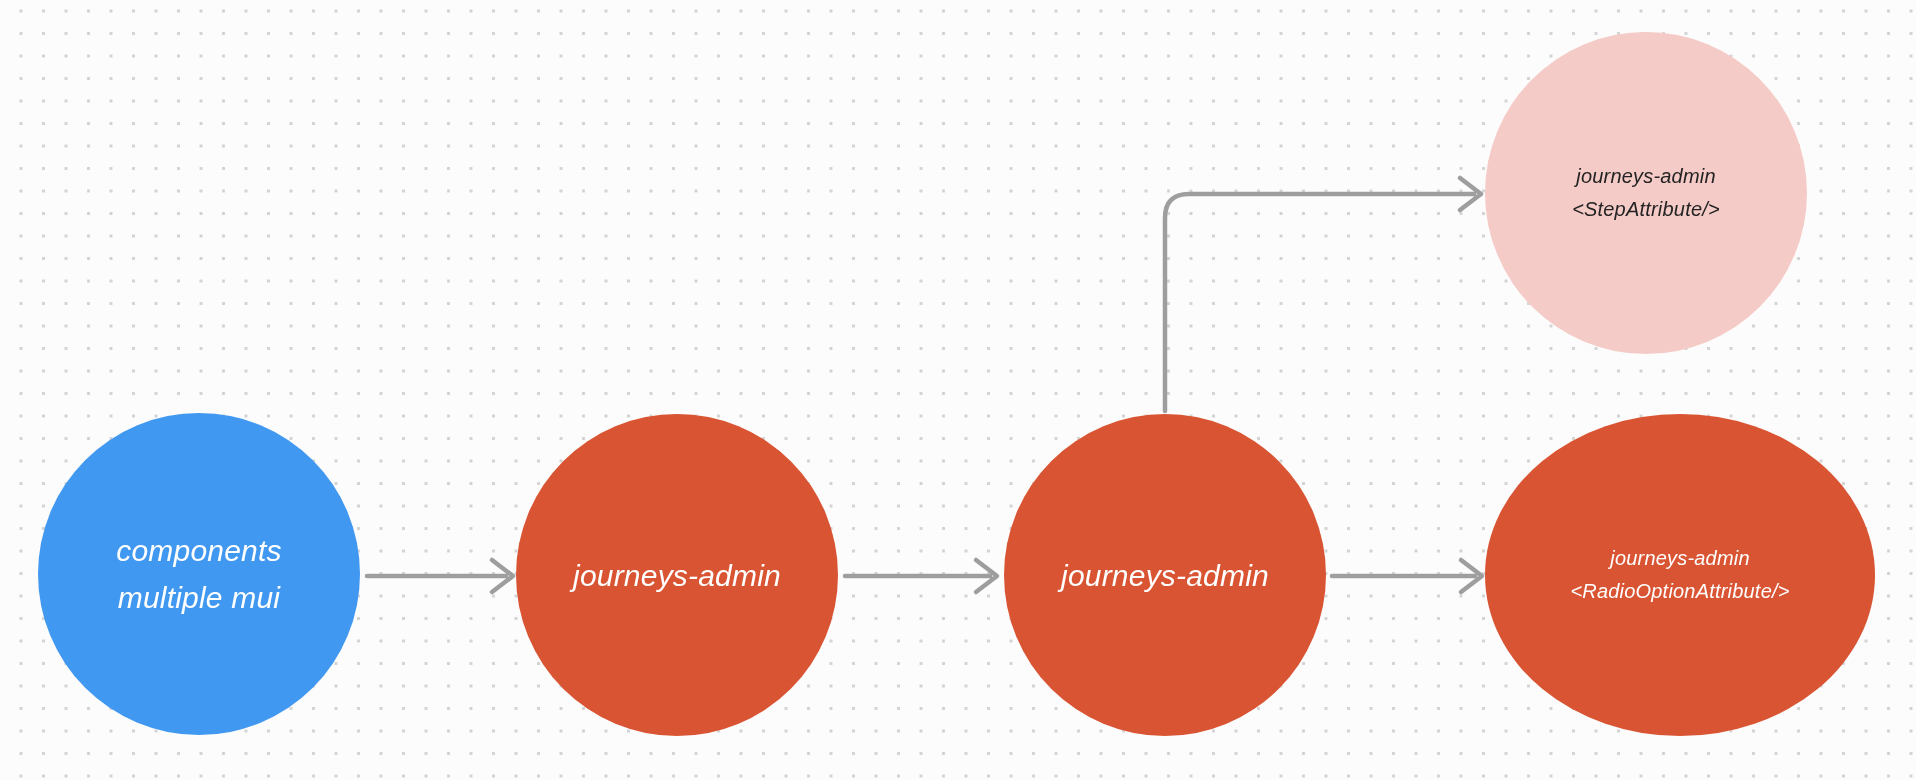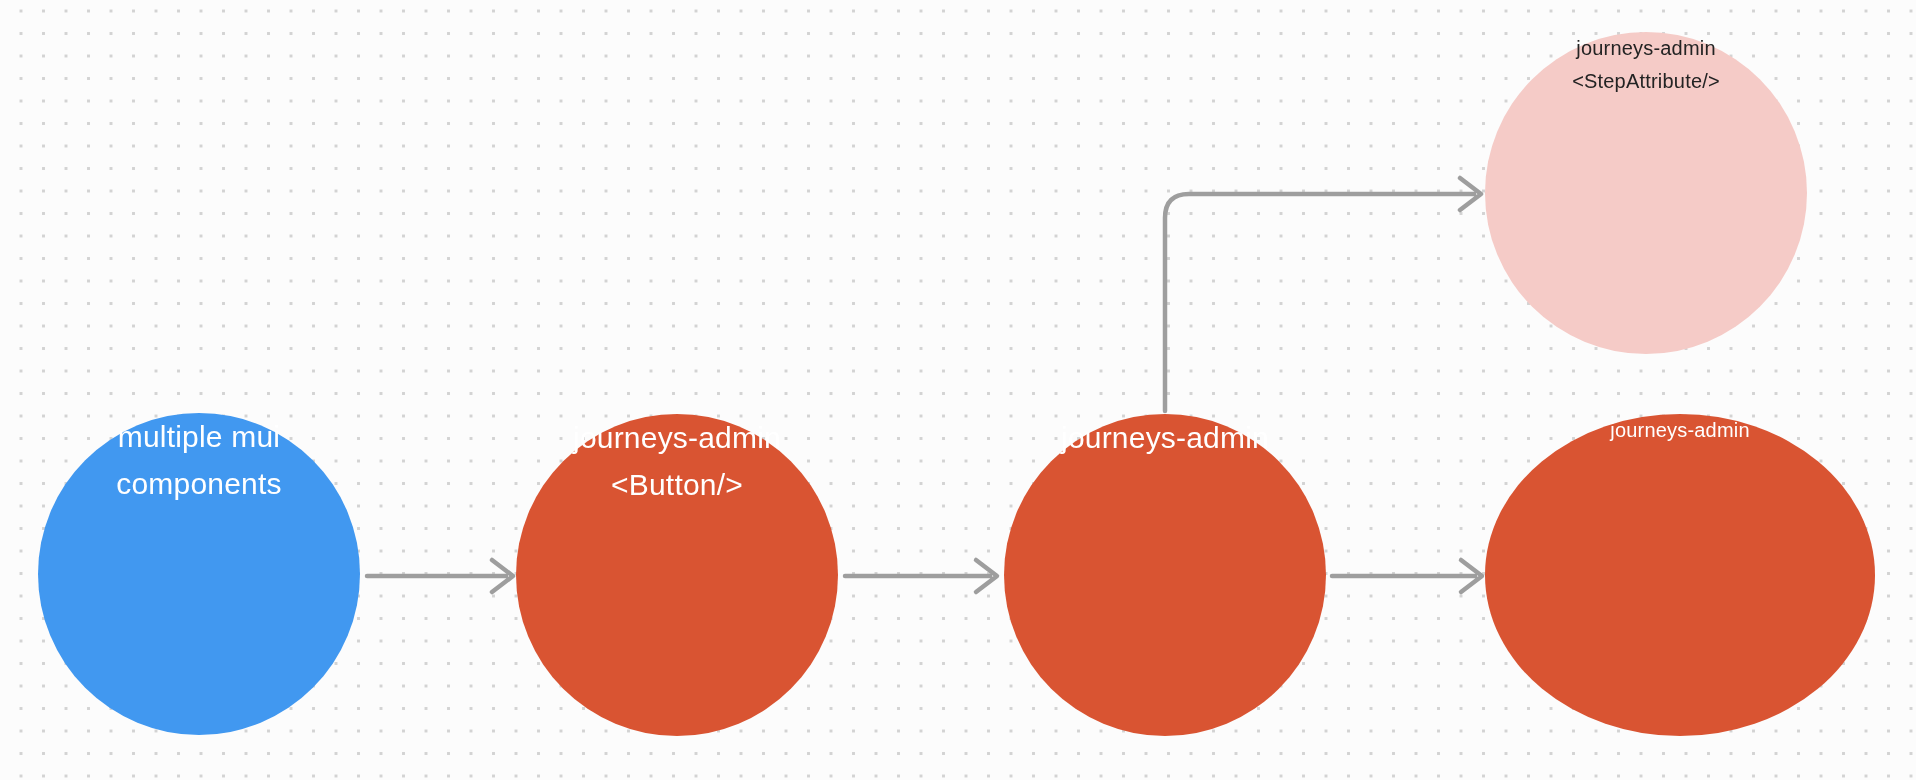--- a/index.html
+++ b/index.html
@@ -19,8 +19,9 @@
   .edges path{fill:none;stroke:#9e9e9e;stroke-width:4.5px;stroke-linecap:round;stroke-linejoin:round;}
   .node{
     position:absolute;border-radius:50%;
-    display:flex;align-items:flex-start;justify-content:center;
+    display:flex;align-items:center;justify-content:center;
     text-align:center;
+    font-style:italic;
   }
   .node .label{display:block;}
   .node-blue{background:#4198f0;}

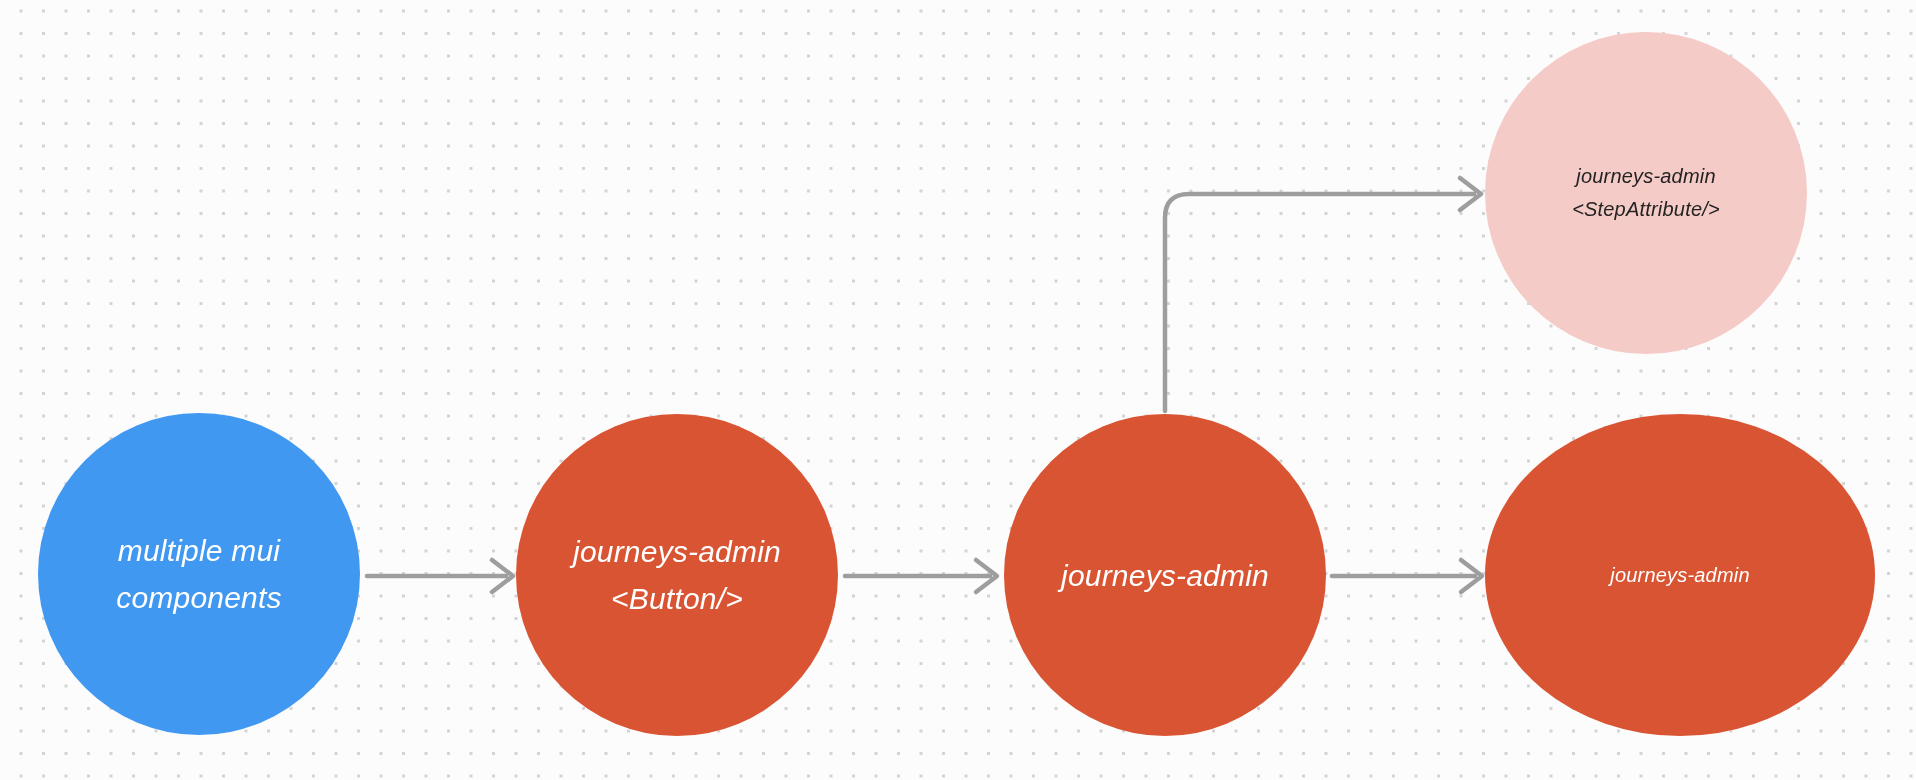--- a/index.html
+++ b/index.html
@@ -52,8 +52,8 @@
 
   <div class="node node-blue n1">
     <div class="label label-big">
+      <span>components</span>
       <span>multiple mui</span>
-      <span>components</span>
     </div>
   </div>
 

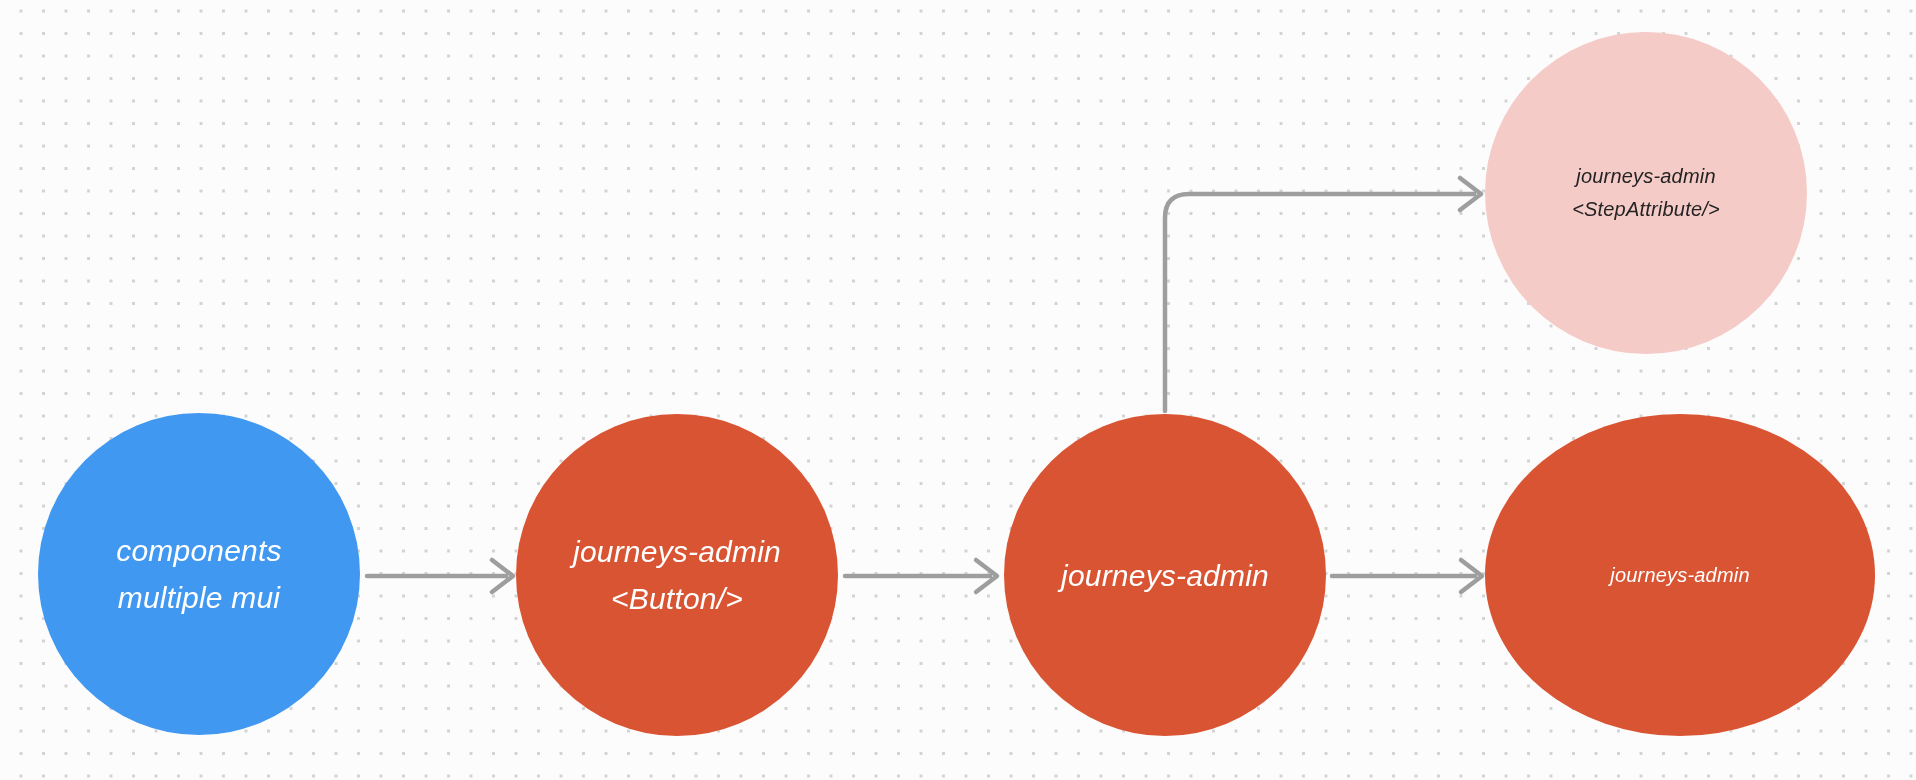--- a/index.html
+++ b/index.html
@@ -60,7 +60,6 @@
   <div class="node node-orange n2">
     <div class="label label-big">
       <span>journeys-admin</span>
-      <span>&lt;Button/&gt;</span>
     </div>
   </div>
 

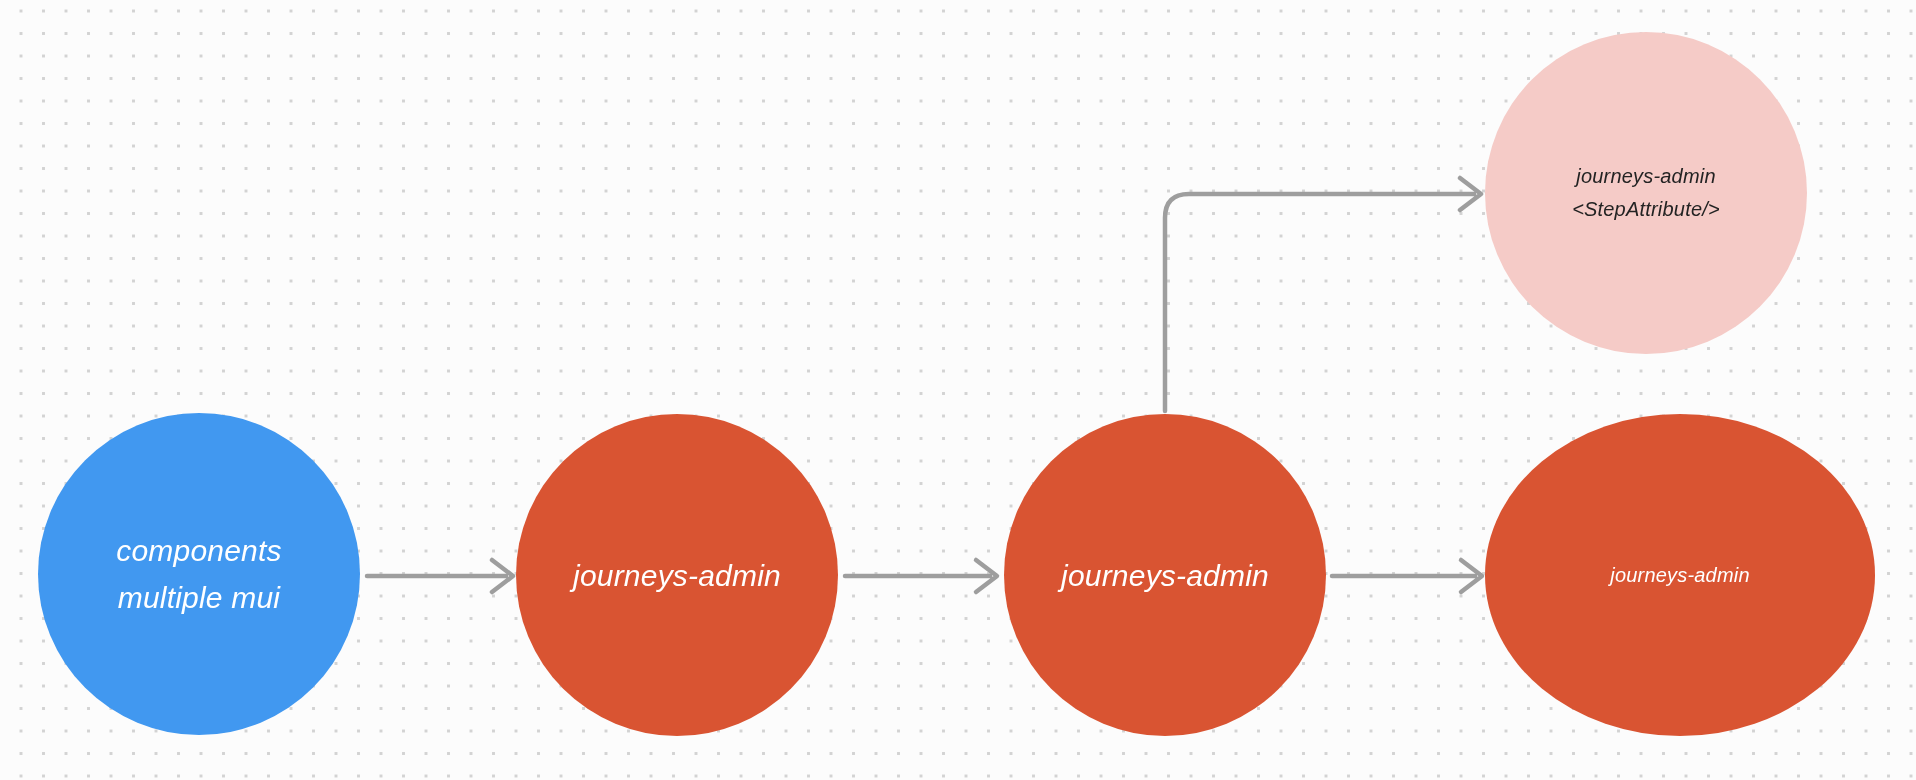--- a/index.html
+++ b/index.html
@@ -79,6 +79,7 @@
   <div class="node node-orange n5">
     <div class="label label-small">
       <span>journeys-admin</span>
+      <span>&lt;RadioOptionAttribute/&gt;</span>
     </div>
   </div>
 

